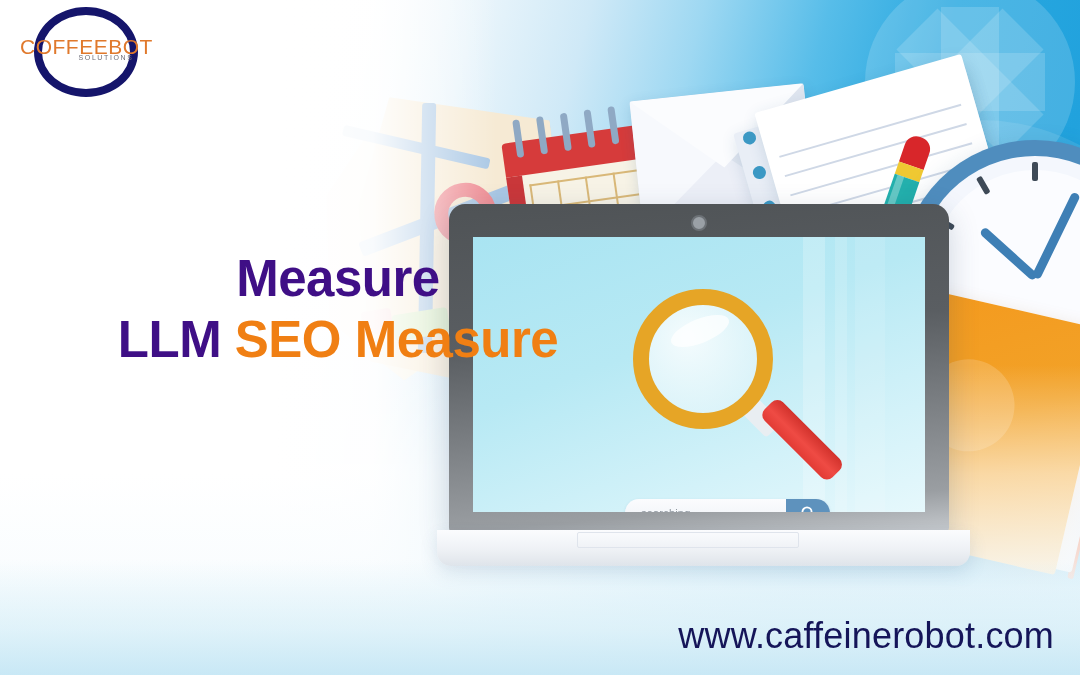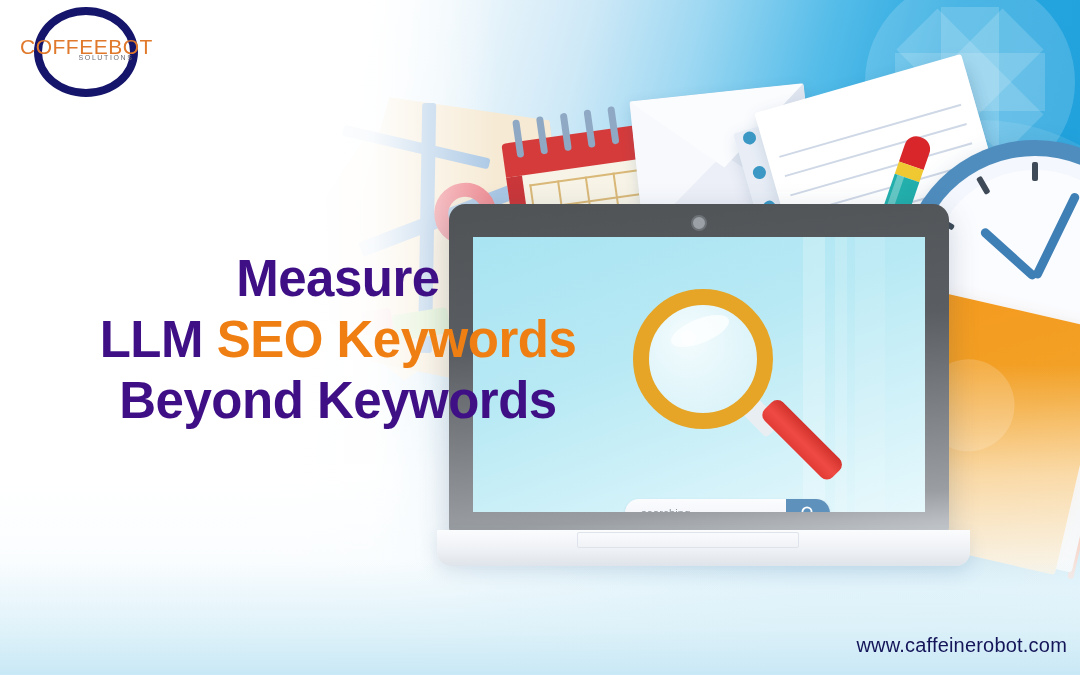--- a/index.html
+++ b/index.html
@@ -383,7 +383,7 @@
 
   <div class="headline">
     <span class="ln">Measure</span>
-    <span class="ln"><span>LLM </span><span class="or">SEO Keywords</span></span>
+    <span class="ln"><span>LLM </span><span class="or">SEO Measure</span></span>
     <span class="ln">Beyond Keywords</span>
   </div>
 

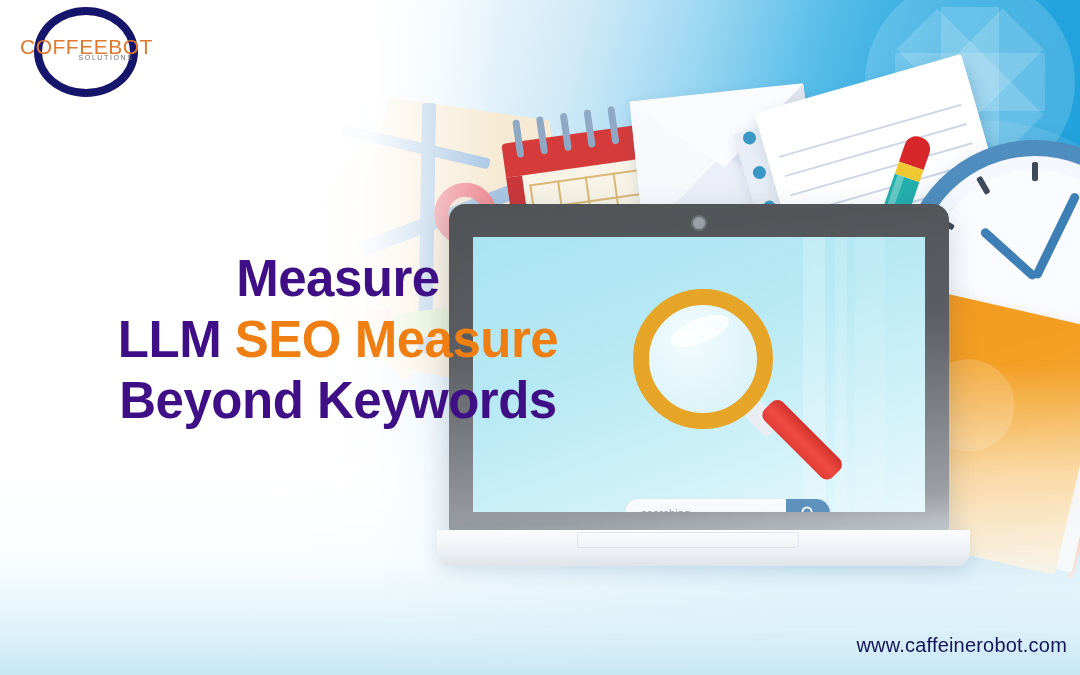--- a/index.html
+++ b/index.html
@@ -384,7 +384,6 @@
   <div class="headline">
     <span class="ln">Measure</span>
     <span class="ln"><span>LLM </span><span class="or">SEO Measure</span></span>
-    <span class="ln">Beyond Keywords</span>
   </div>
 
   <div class="url">www.caffeinerobot.com</div>

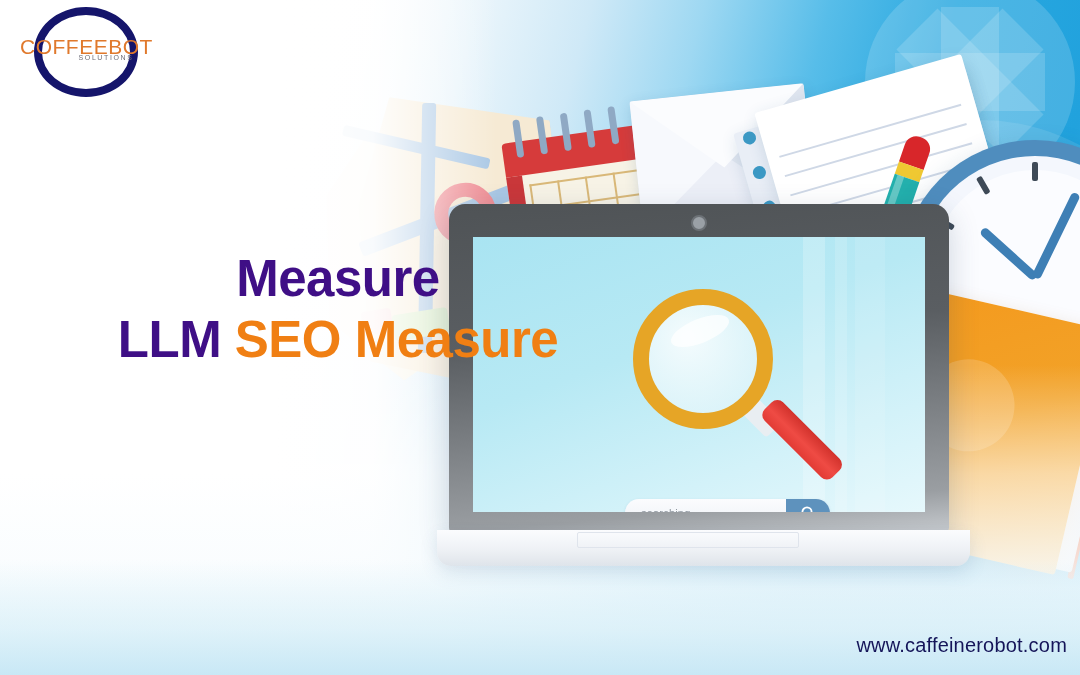--- a/index.html
+++ b/index.html
@@ -225,8 +225,8 @@
 
   
   .url{
-    position:absolute;right:13px;bottom:18px;
-    font-size:20px;color:#151559;letter-spacing:.2px;
+    position:absolute;right:26px;bottom:18px;
+    font-size:36px;color:#151559;letter-spacing:.2px;
   }
 </style>
 </head>

